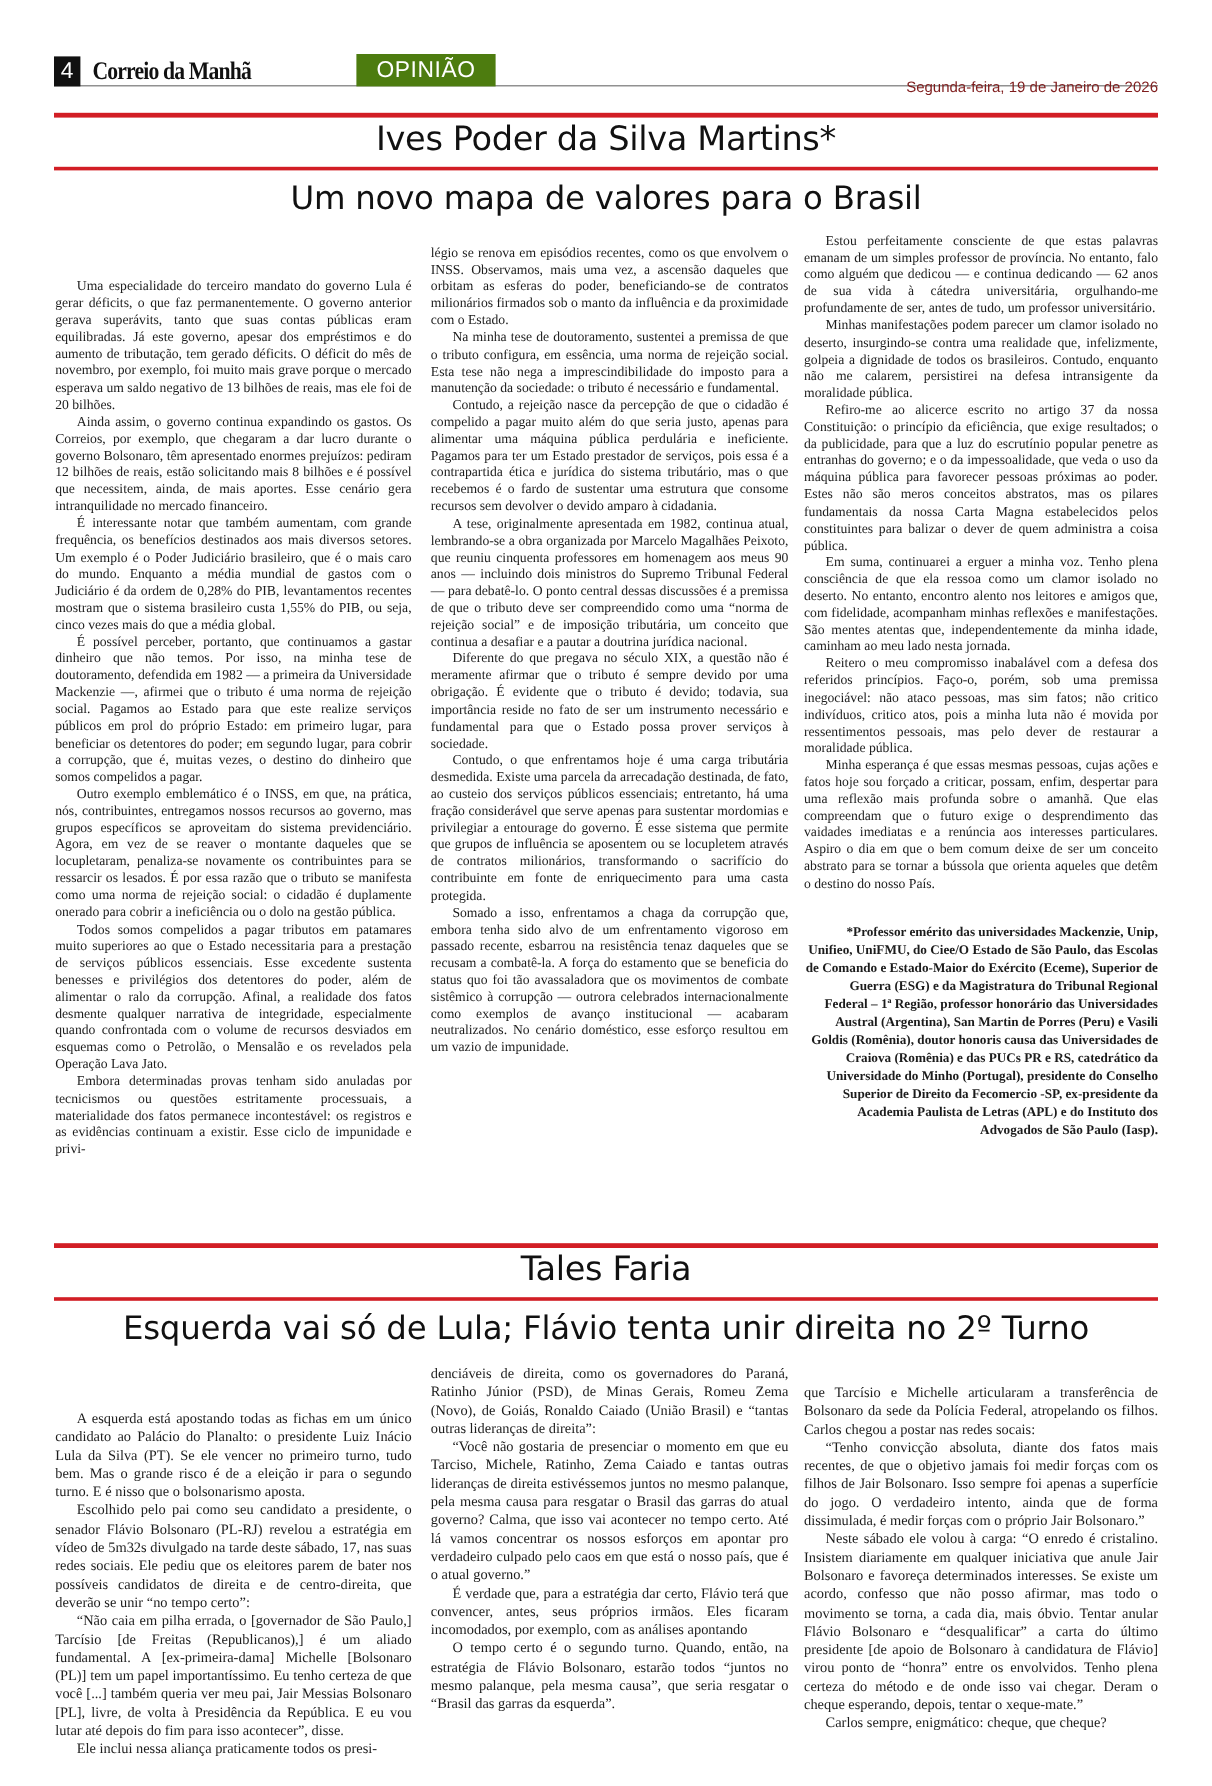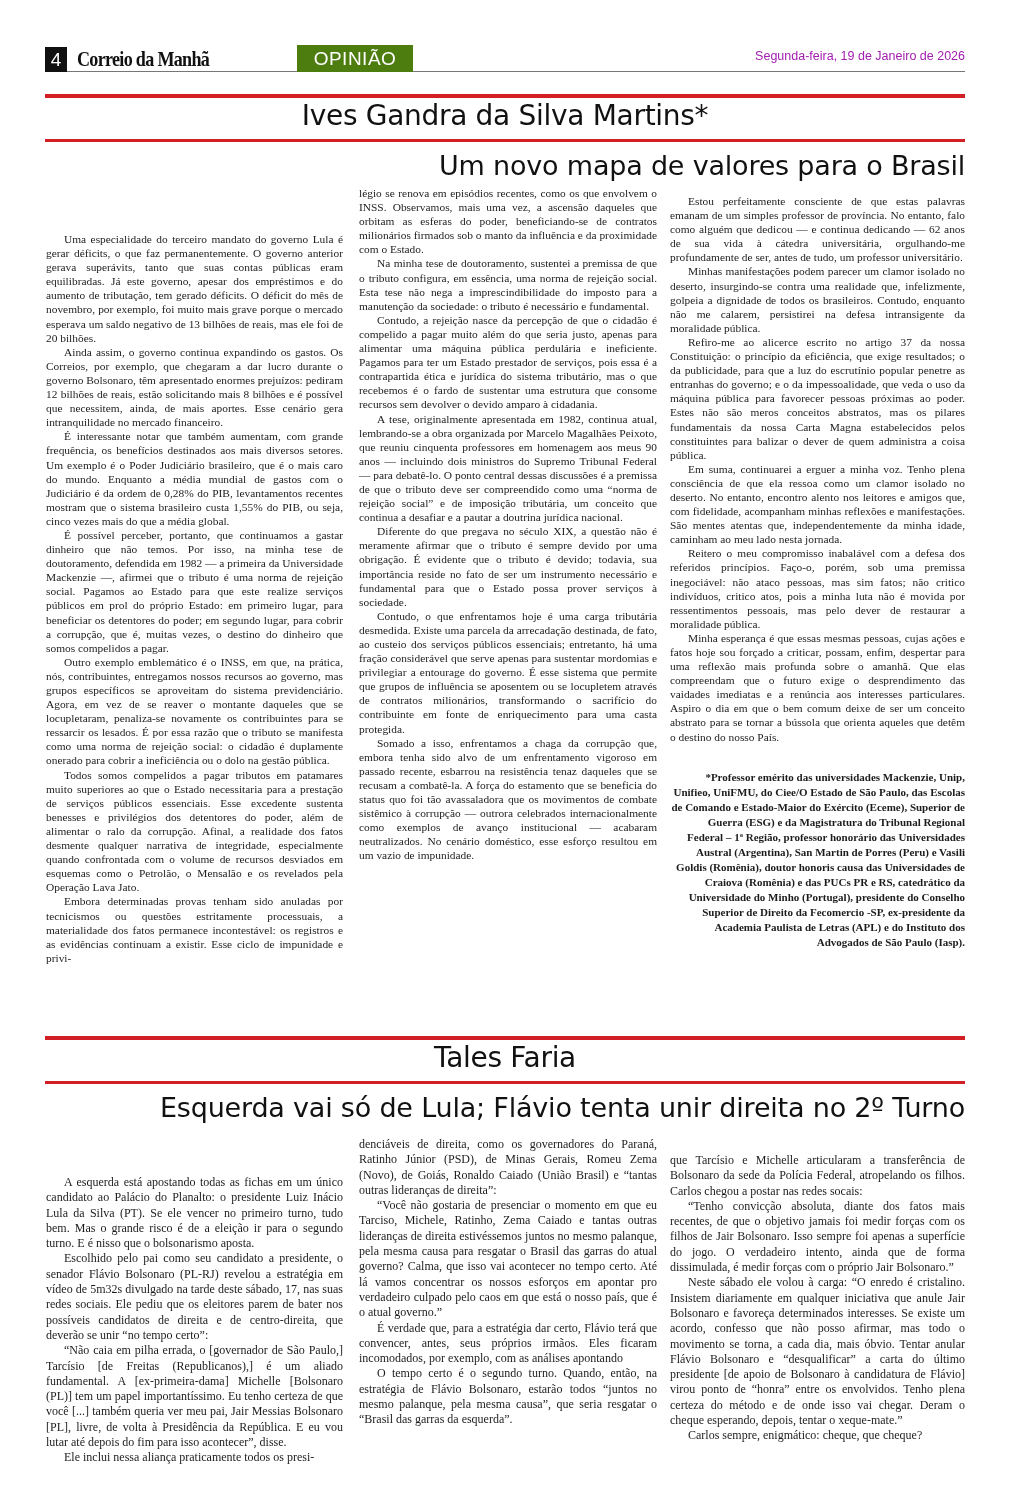--- a/index.html
+++ b/index.html
@@ -14,7 +14,7 @@
     font-size: 21px; letter-spacing: -0.8px; transform: scaleX(0.86); transform-origin: left center; color: #111; line-height: 24px; }
   .section-tag { position: absolute; left: 252px; top: 0; width: 116px; height: 27px; background: #4d7c0f; color: #fff;
     font-family: "Liberation Sans", sans-serif; font-size: 19px; text-align: center; line-height: 27px; letter-spacing: 0.5px; }
-  .edition-date { position: absolute; right: 0; top: 4px; font-family: "Liberation Sans", sans-serif; font-size: 12.5px; color: #a21caf; }
+  .edition-date { position: absolute; right: 0; top: 21px; font-family: "Liberation Sans", sans-serif; font-size: 12.5px; color: #7f1d1d; }
 
   
   .rule-thick { position: absolute; left: 45px; width: 920px; height: 4px; background: #d21e25; }

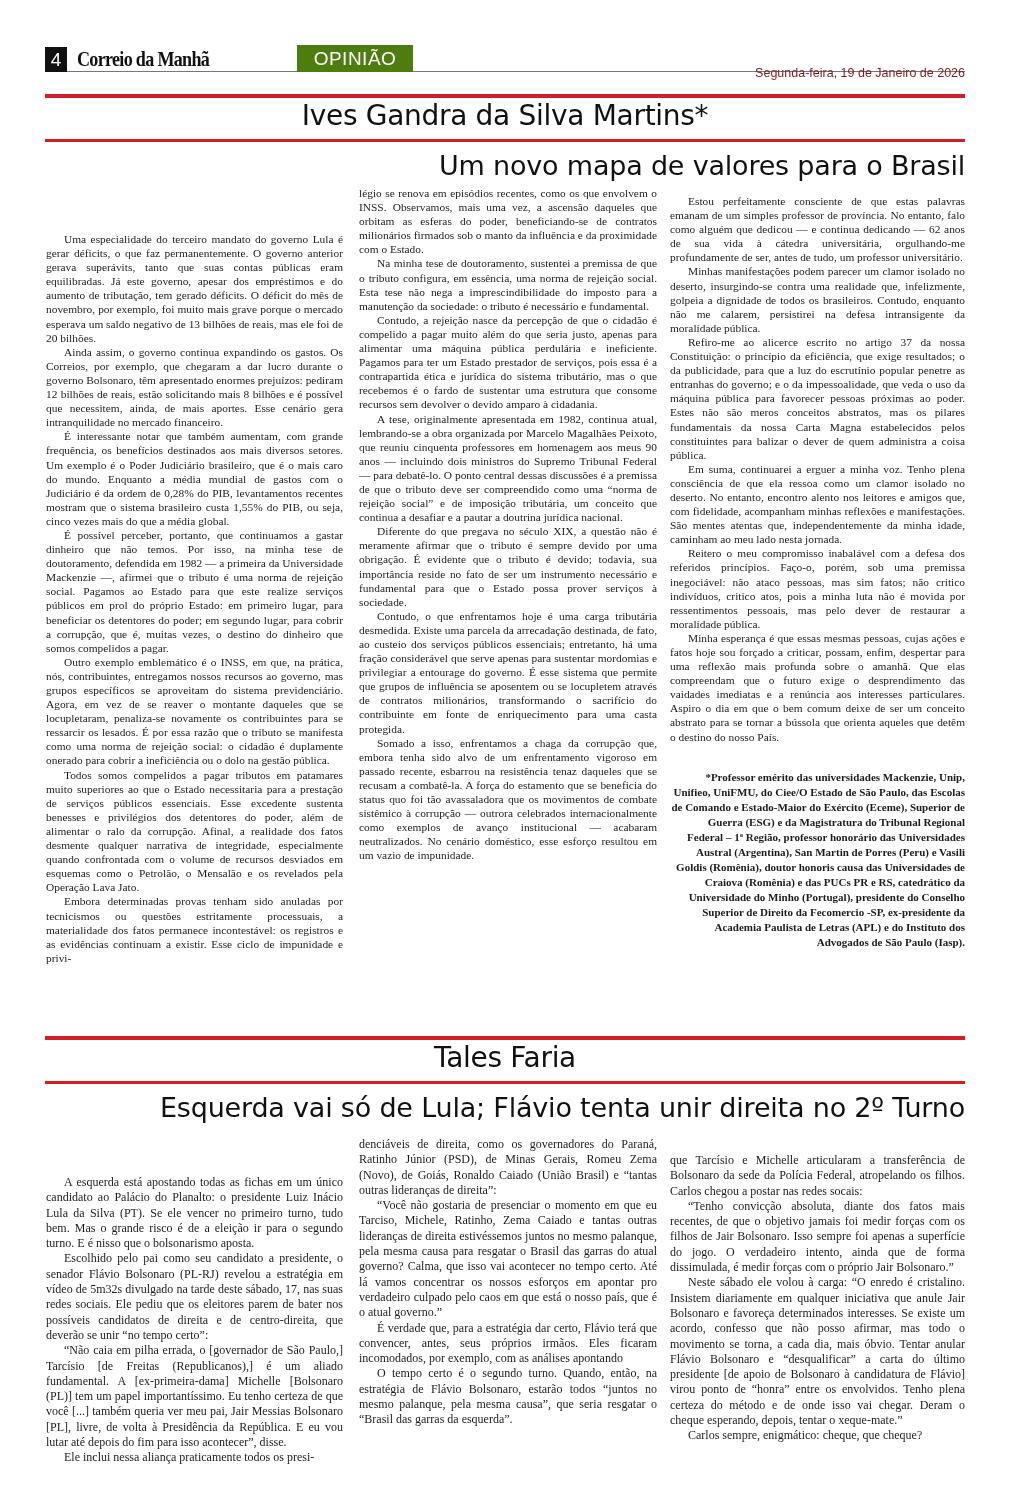--- a/index.html
+++ b/index.html
@@ -46,7 +46,7 @@
 
 <div>
   <div class="rule-thick" style="top:94px;"></div>
-  <div class="author" style="top:99px;">Ives Gandra da Silva Martins*</div>
+  <div class="author" style="top:99px;">Ives Poder da Silva Martins*</div>
   <div class="rule-thin" style="top:139px;"></div>
   <div class="headline" style="top:150px;">Um novo mapa de valores para o Brasil</div>
 

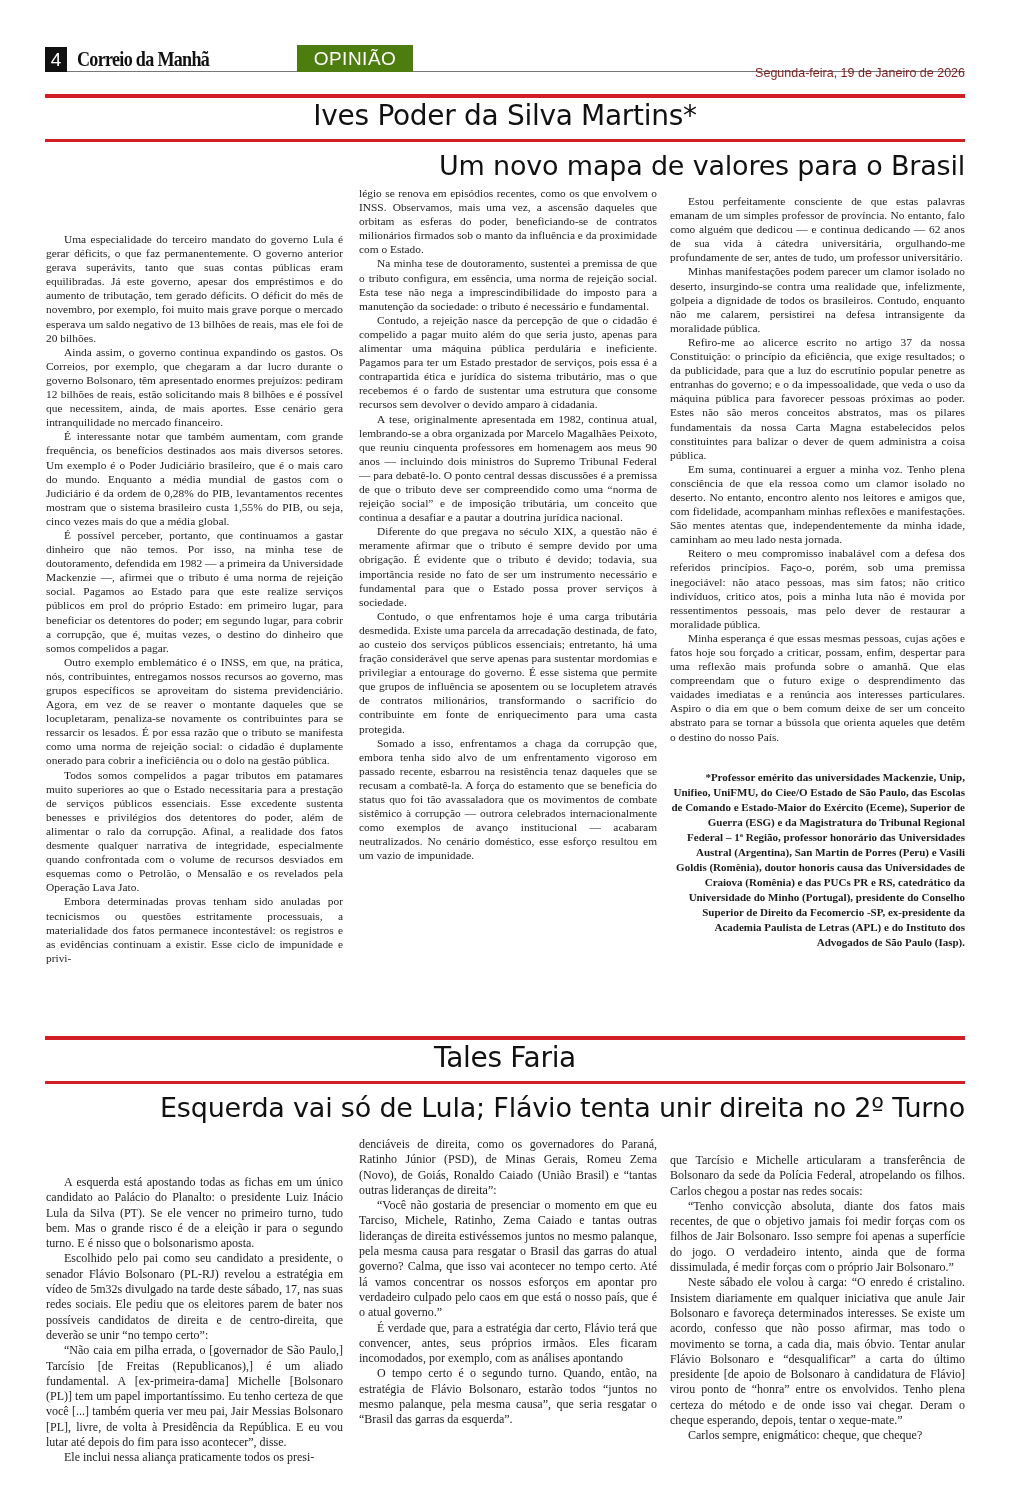--- a/index.html
+++ b/index.html
@@ -21,7 +21,7 @@
   .rule-thin { position: absolute; left: 45px; width: 920px; height: 2.5px; background: #d21e25; }
   .author { position: absolute; left: 45px; width: 920px; text-align: center; font-family: "DejaVu Sans", sans-serif;
     font-size: 28px; font-weight: 500; color: #111; letter-spacing: -0.3px; }
-  .headline { position: absolute; left: 45px; width: 920px; text-align: right; font-family: "DejaVu Sans", sans-serif;
+  .headline { position: absolute; left: 45px; width: 920px; text-align: center; font-family: "DejaVu Sans", sans-serif;
     font-size: 27px; font-weight: normal; color: #111; letter-spacing: -0.2px; }
 
   

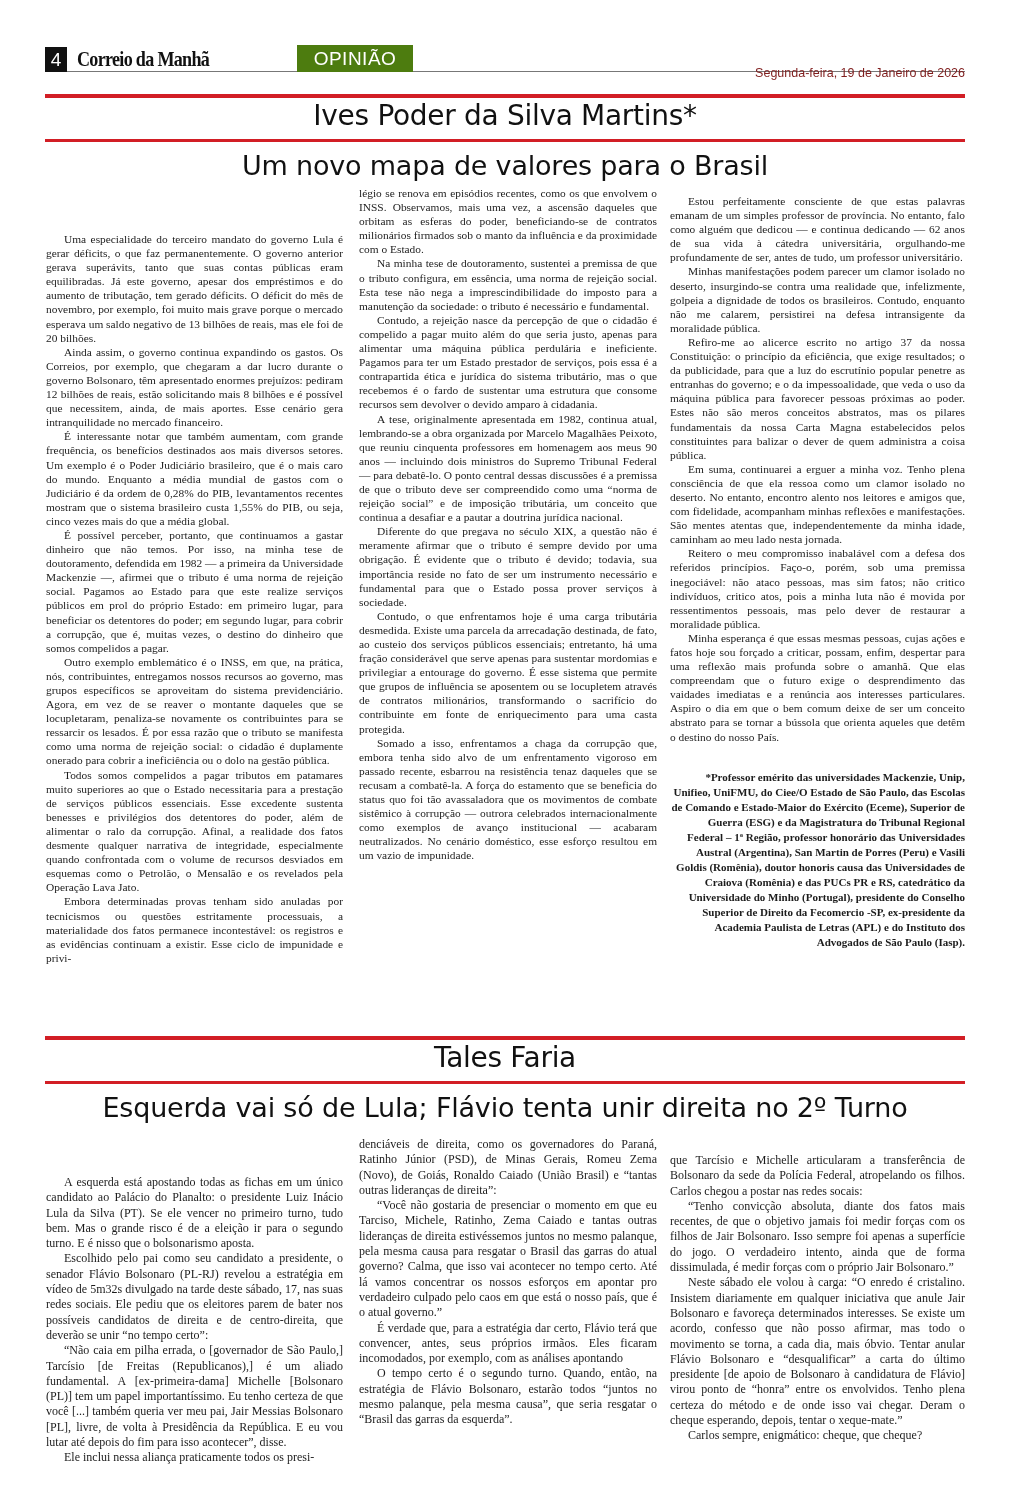--- a/index.html
+++ b/index.html
@@ -60,7 +60,7 @@
     <p>Embora determinadas provas tenham sido anuladas por tecnicismos ou questões estritamente processuais, a materialidade dos fatos permanece incontestável: os registros e as evidências continuam a existir. Esse ciclo de impunidade e privi-</p>
   </div>
 
-  <div class="col c2" style="top:186px;">
+  <div class="col c2" style="top:204px;">
     <p class="cont">légio se renova em episódios recentes, como os que envolvem o INSS. Observamos, mais uma vez, a ascensão daqueles que orbitam as esferas do poder, beneficiando-se de contratos milionários firmados sob o manto da influência e da proximidade com o Estado.</p>
     <p>Na minha tese de doutoramento, sustentei a premissa de que o tributo configura, em essência, uma norma de rejeição social. Esta tese não nega a imprescindibilidade do imposto para a manutenção da sociedade: o tributo é necessário e fundamental.</p>
     <p>Contudo, a rejeição nasce da percepção de que o cidadão é compelido a pagar muito além do que seria justo, apenas para alimentar uma máquina pública perdulária e ineficiente. Pagamos para ter um Estado prestador de serviços, pois essa é a contrapartida ética e jurídica do sistema tributário, mas o que recebemos é o fardo de sustentar uma estrutura que consome recursos sem devolver o devido amparo à cidadania.</p>

